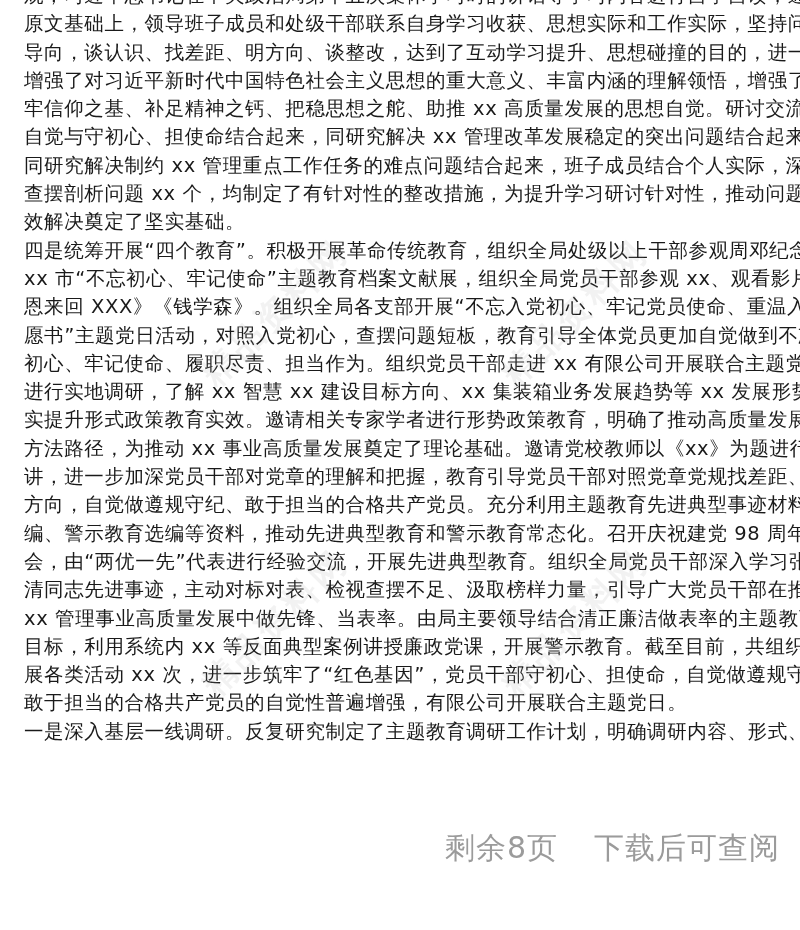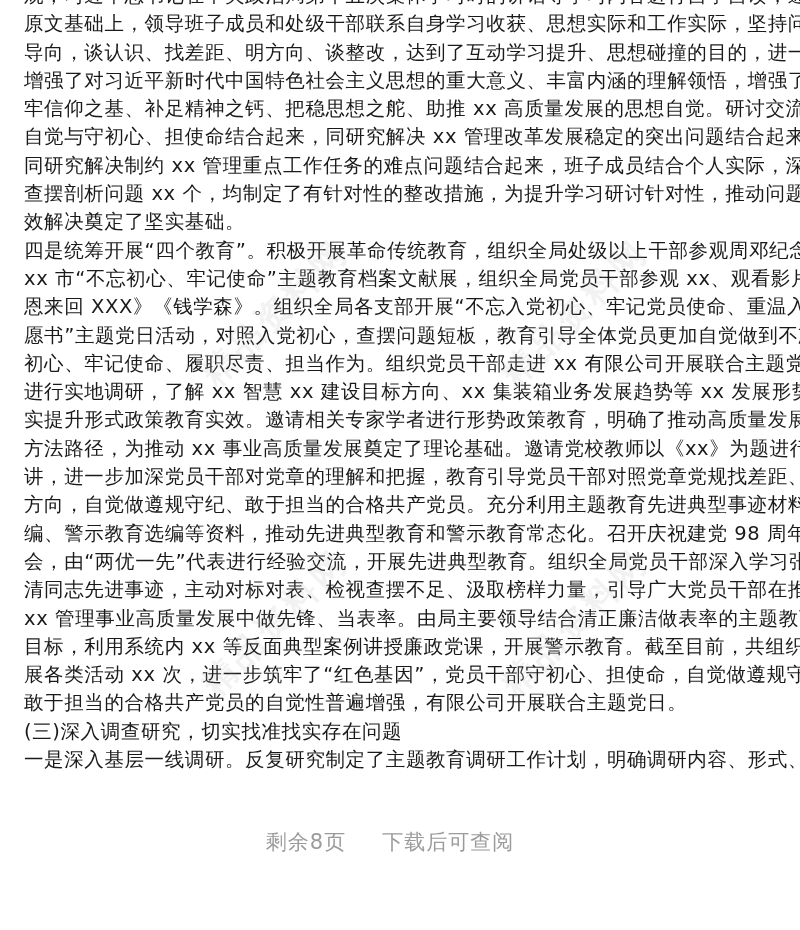--- a/index.html
+++ b/index.html
@@ -106,7 +106,6 @@
     <span class="doc-line">目标，利用系统内 xx 等反面典型案例讲授廉政党课，开展警示教育。截至目前，共组织开</span>
     <span class="doc-line">展各类活动 xx 次，进一步筑牢了“红色基因”，党员干部守初心、担使命，自觉做遵规守纪、</span>
     <span class="doc-line last">敢于担当的合格共产党员的自觉性普遍增强，有限公司开展联合主题党日。</span>
-    <span class="doc-line last">(三)深入调查研究，切实找准找实存在问题</span>
     <span class="doc-line">一是深入基层一线调研。反复研究制定了主题教育调研工作计划，明确调研内容、形式、交</span>
   </div>
 

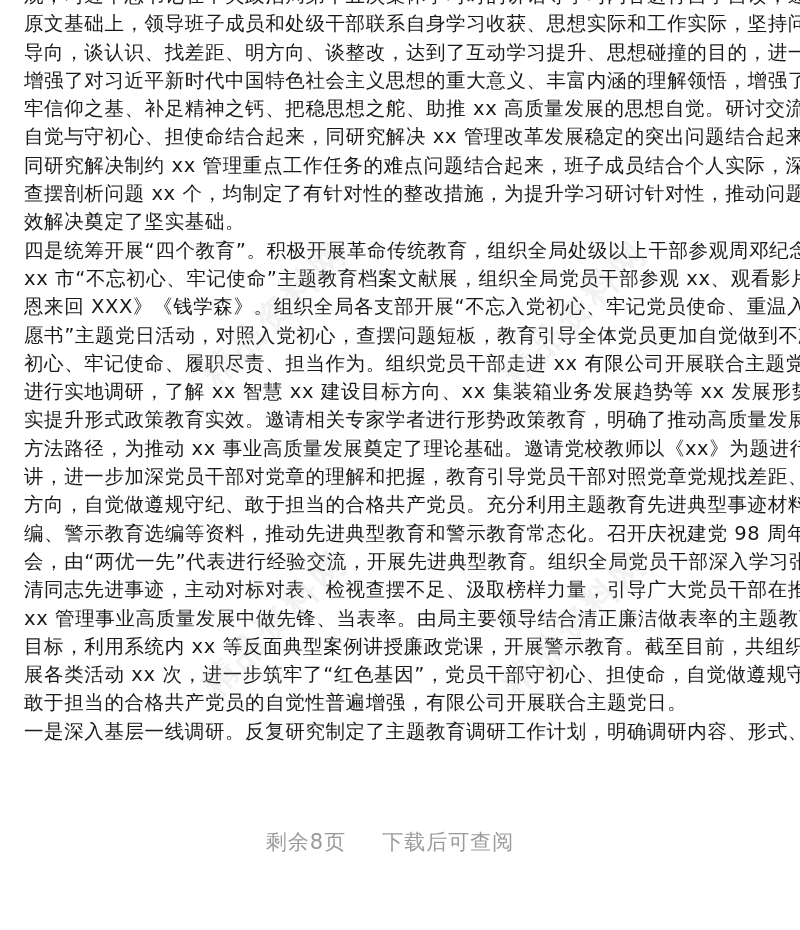--- a/index.html
+++ b/index.html
@@ -65,9 +65,9 @@
     left: 0;
     top: 828px;
     width: 780px;
-    text-align: center;
+    text-align: right;
     color: #9b9b9b;
-    font-size: 21px;
+    font-size: 30px;
     letter-spacing: 1px;
   }
   .footer-notice .gap {

